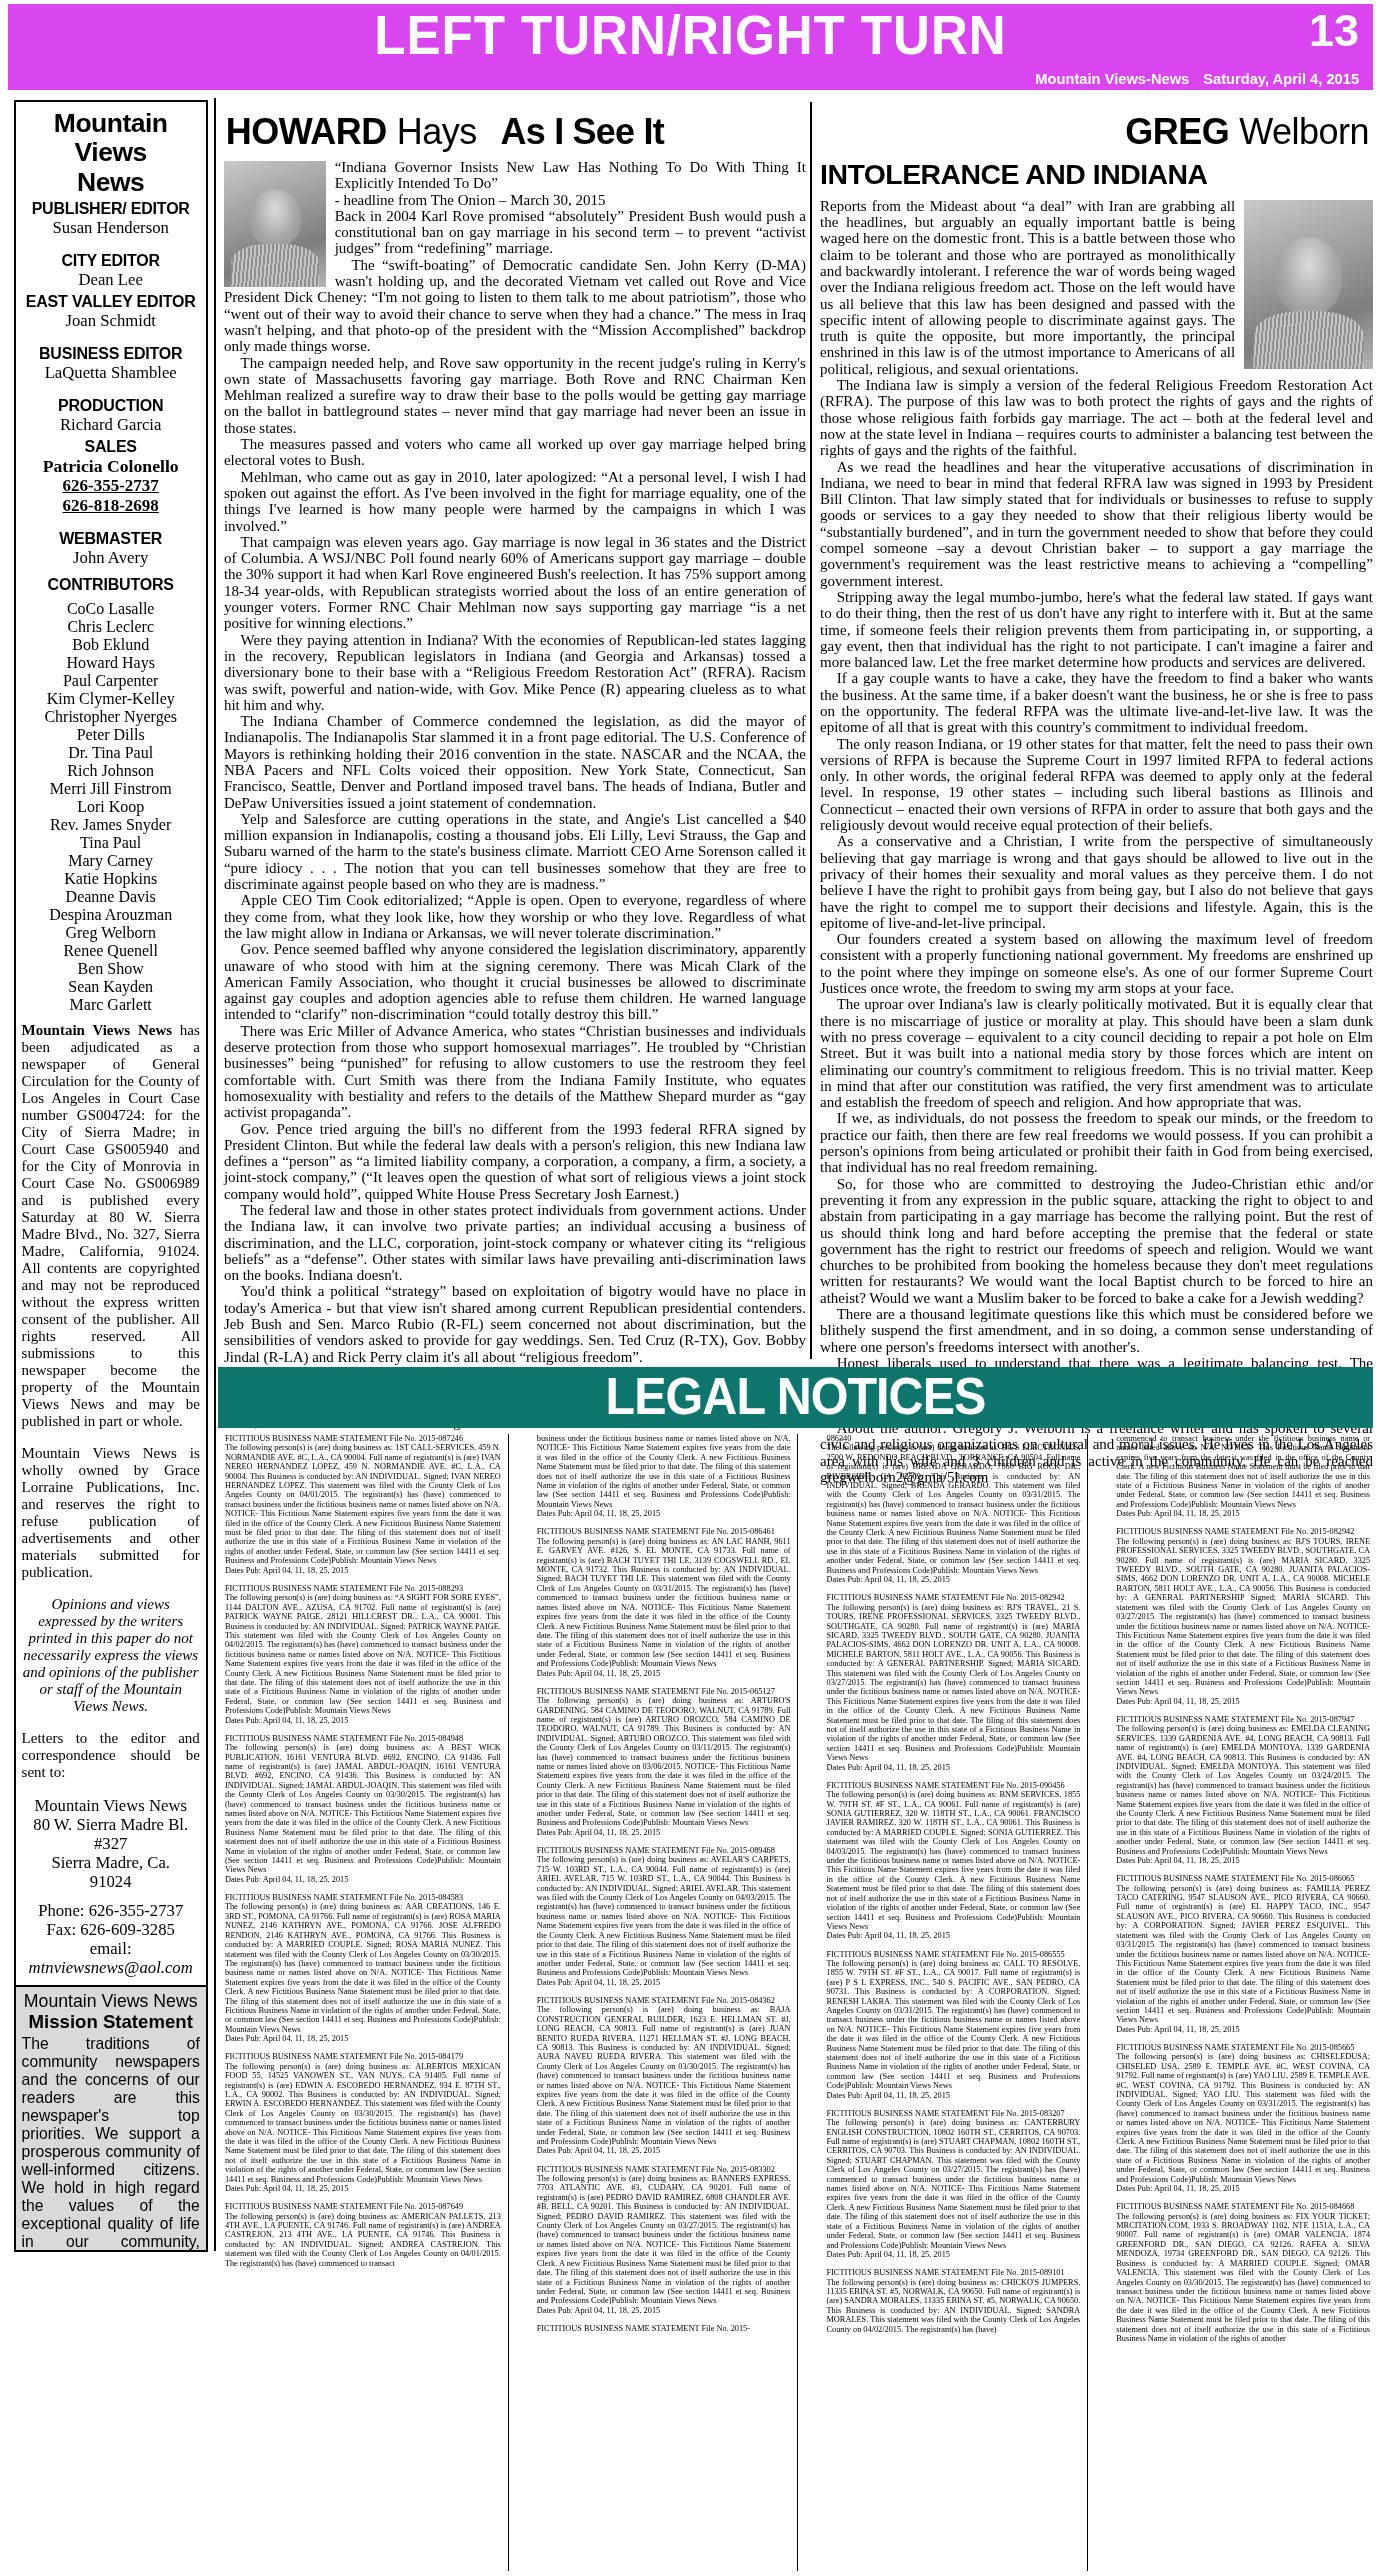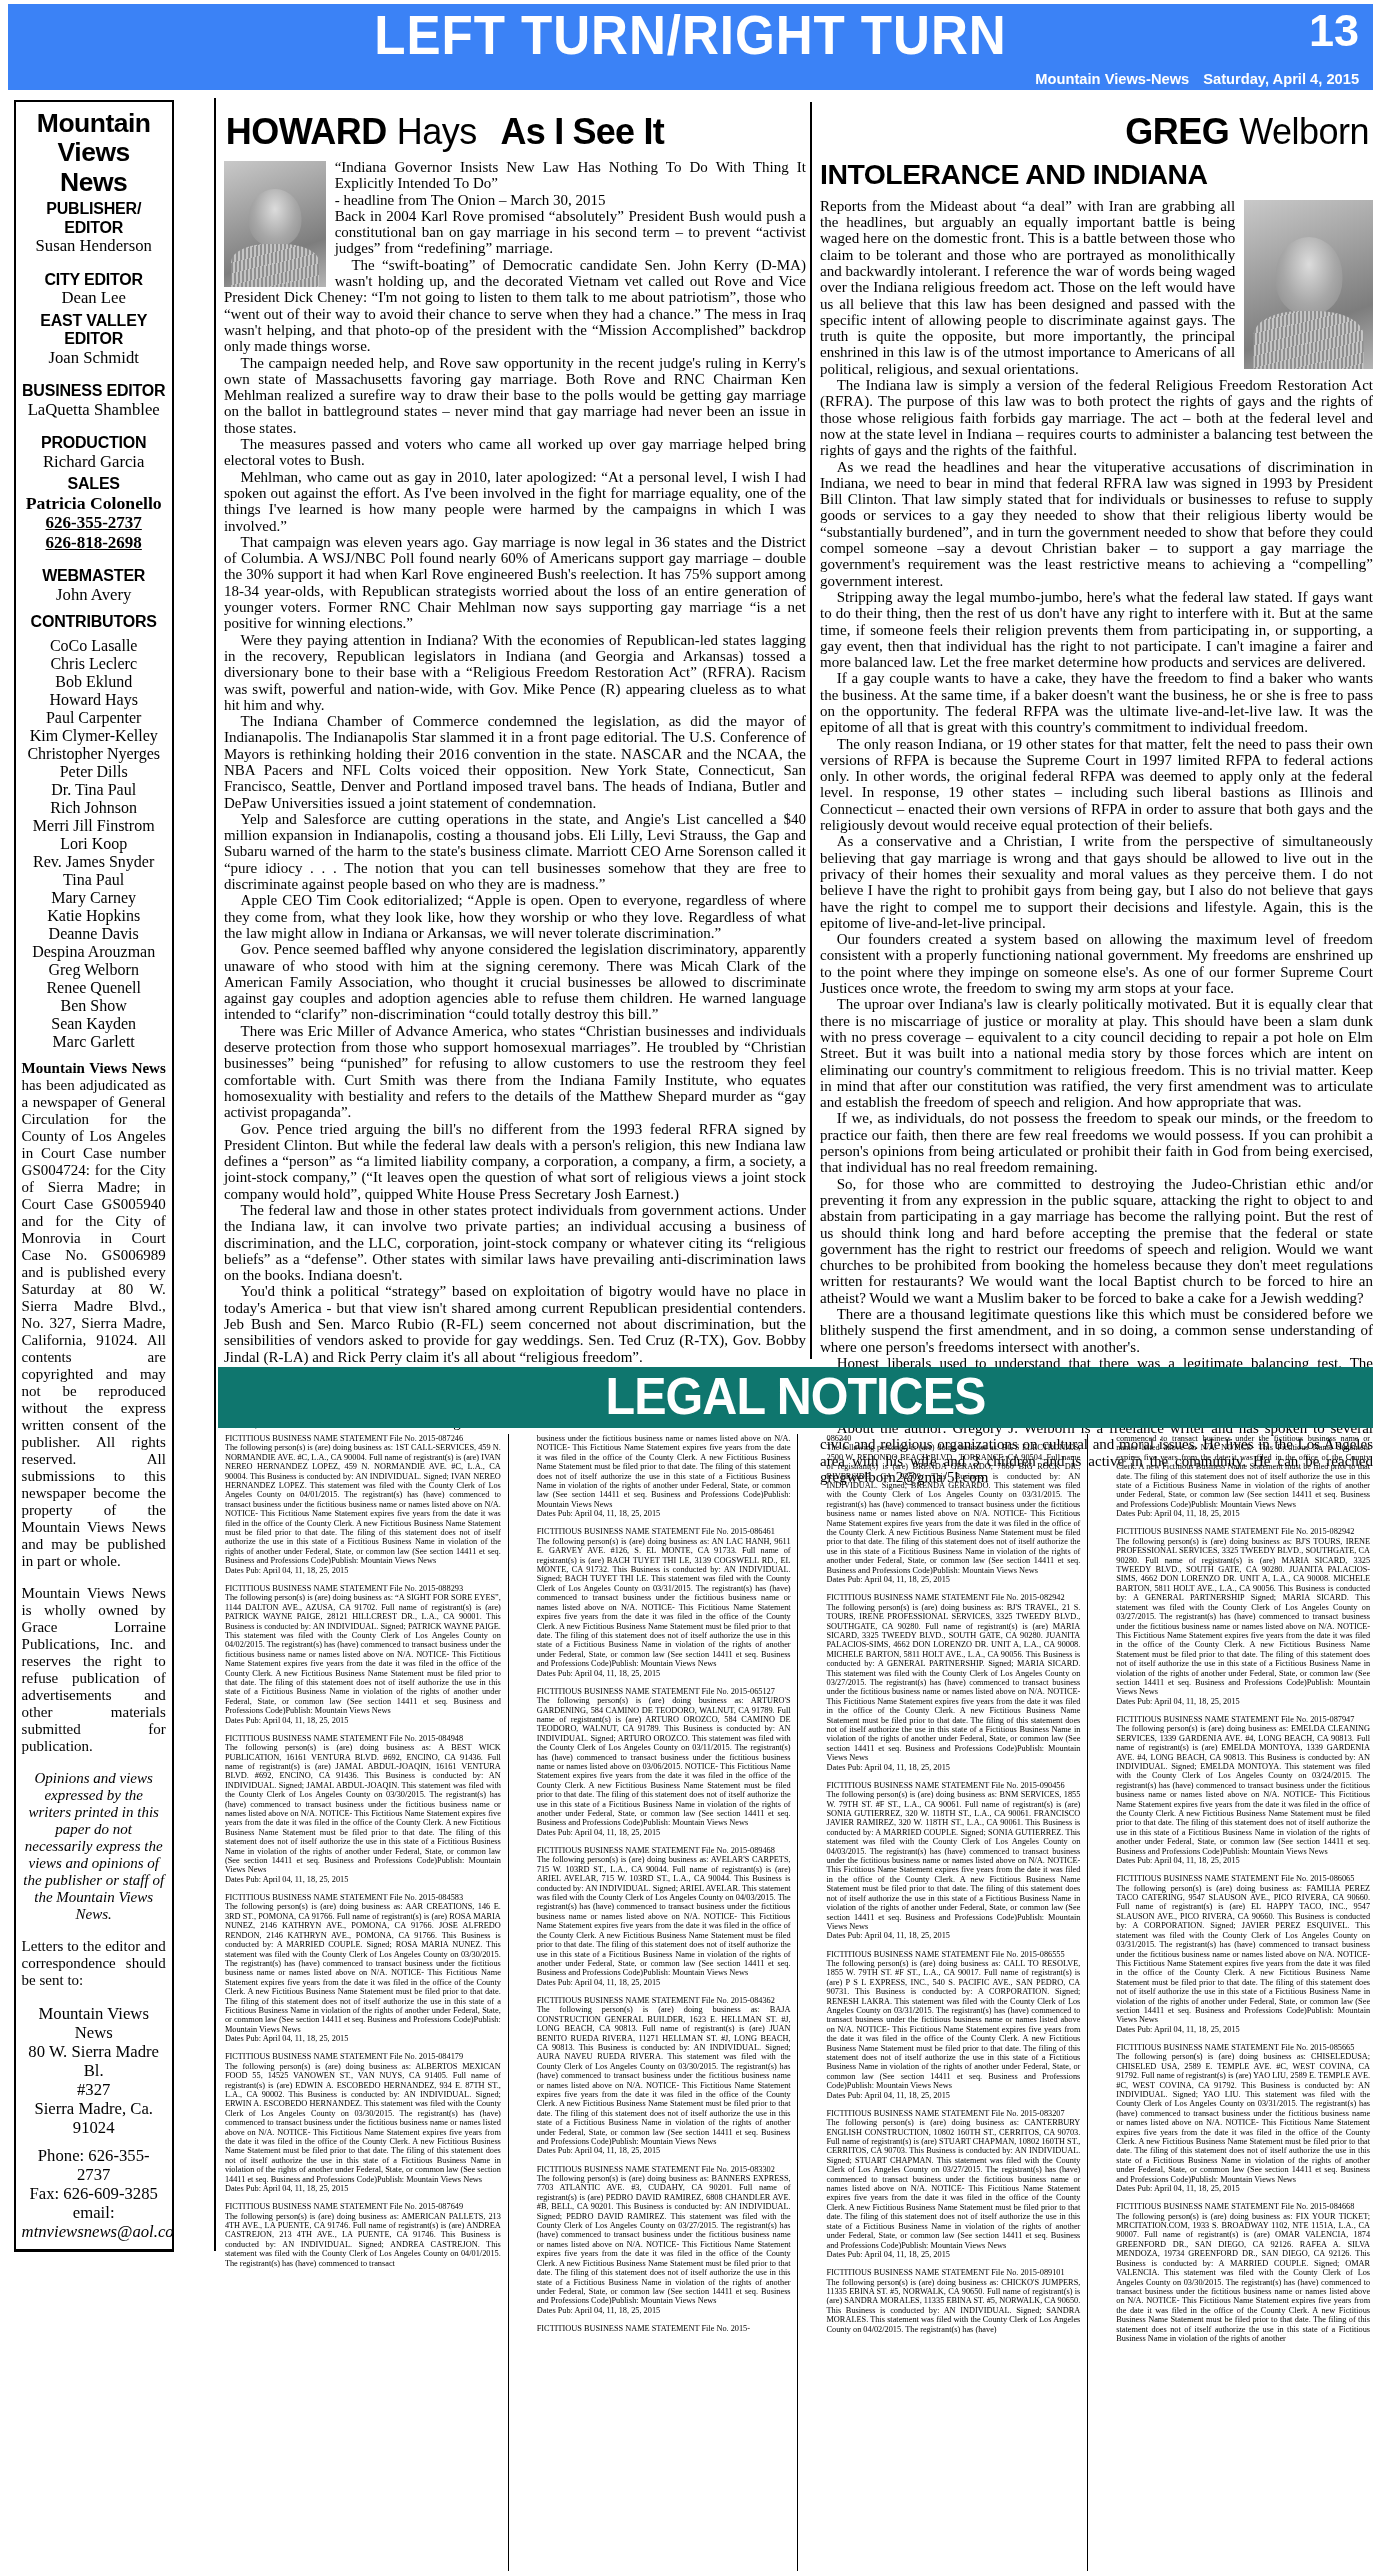--- a/index.html
+++ b/index.html
@@ -22,7 +22,7 @@
     position: absolute;
     left: 7.8px; top: 3.9px;
     width: 1365px; height: 86px;
-    background: #3b82f6;
+    background: #d946ef;
     color: #fff;
   }
   .masthead-title {

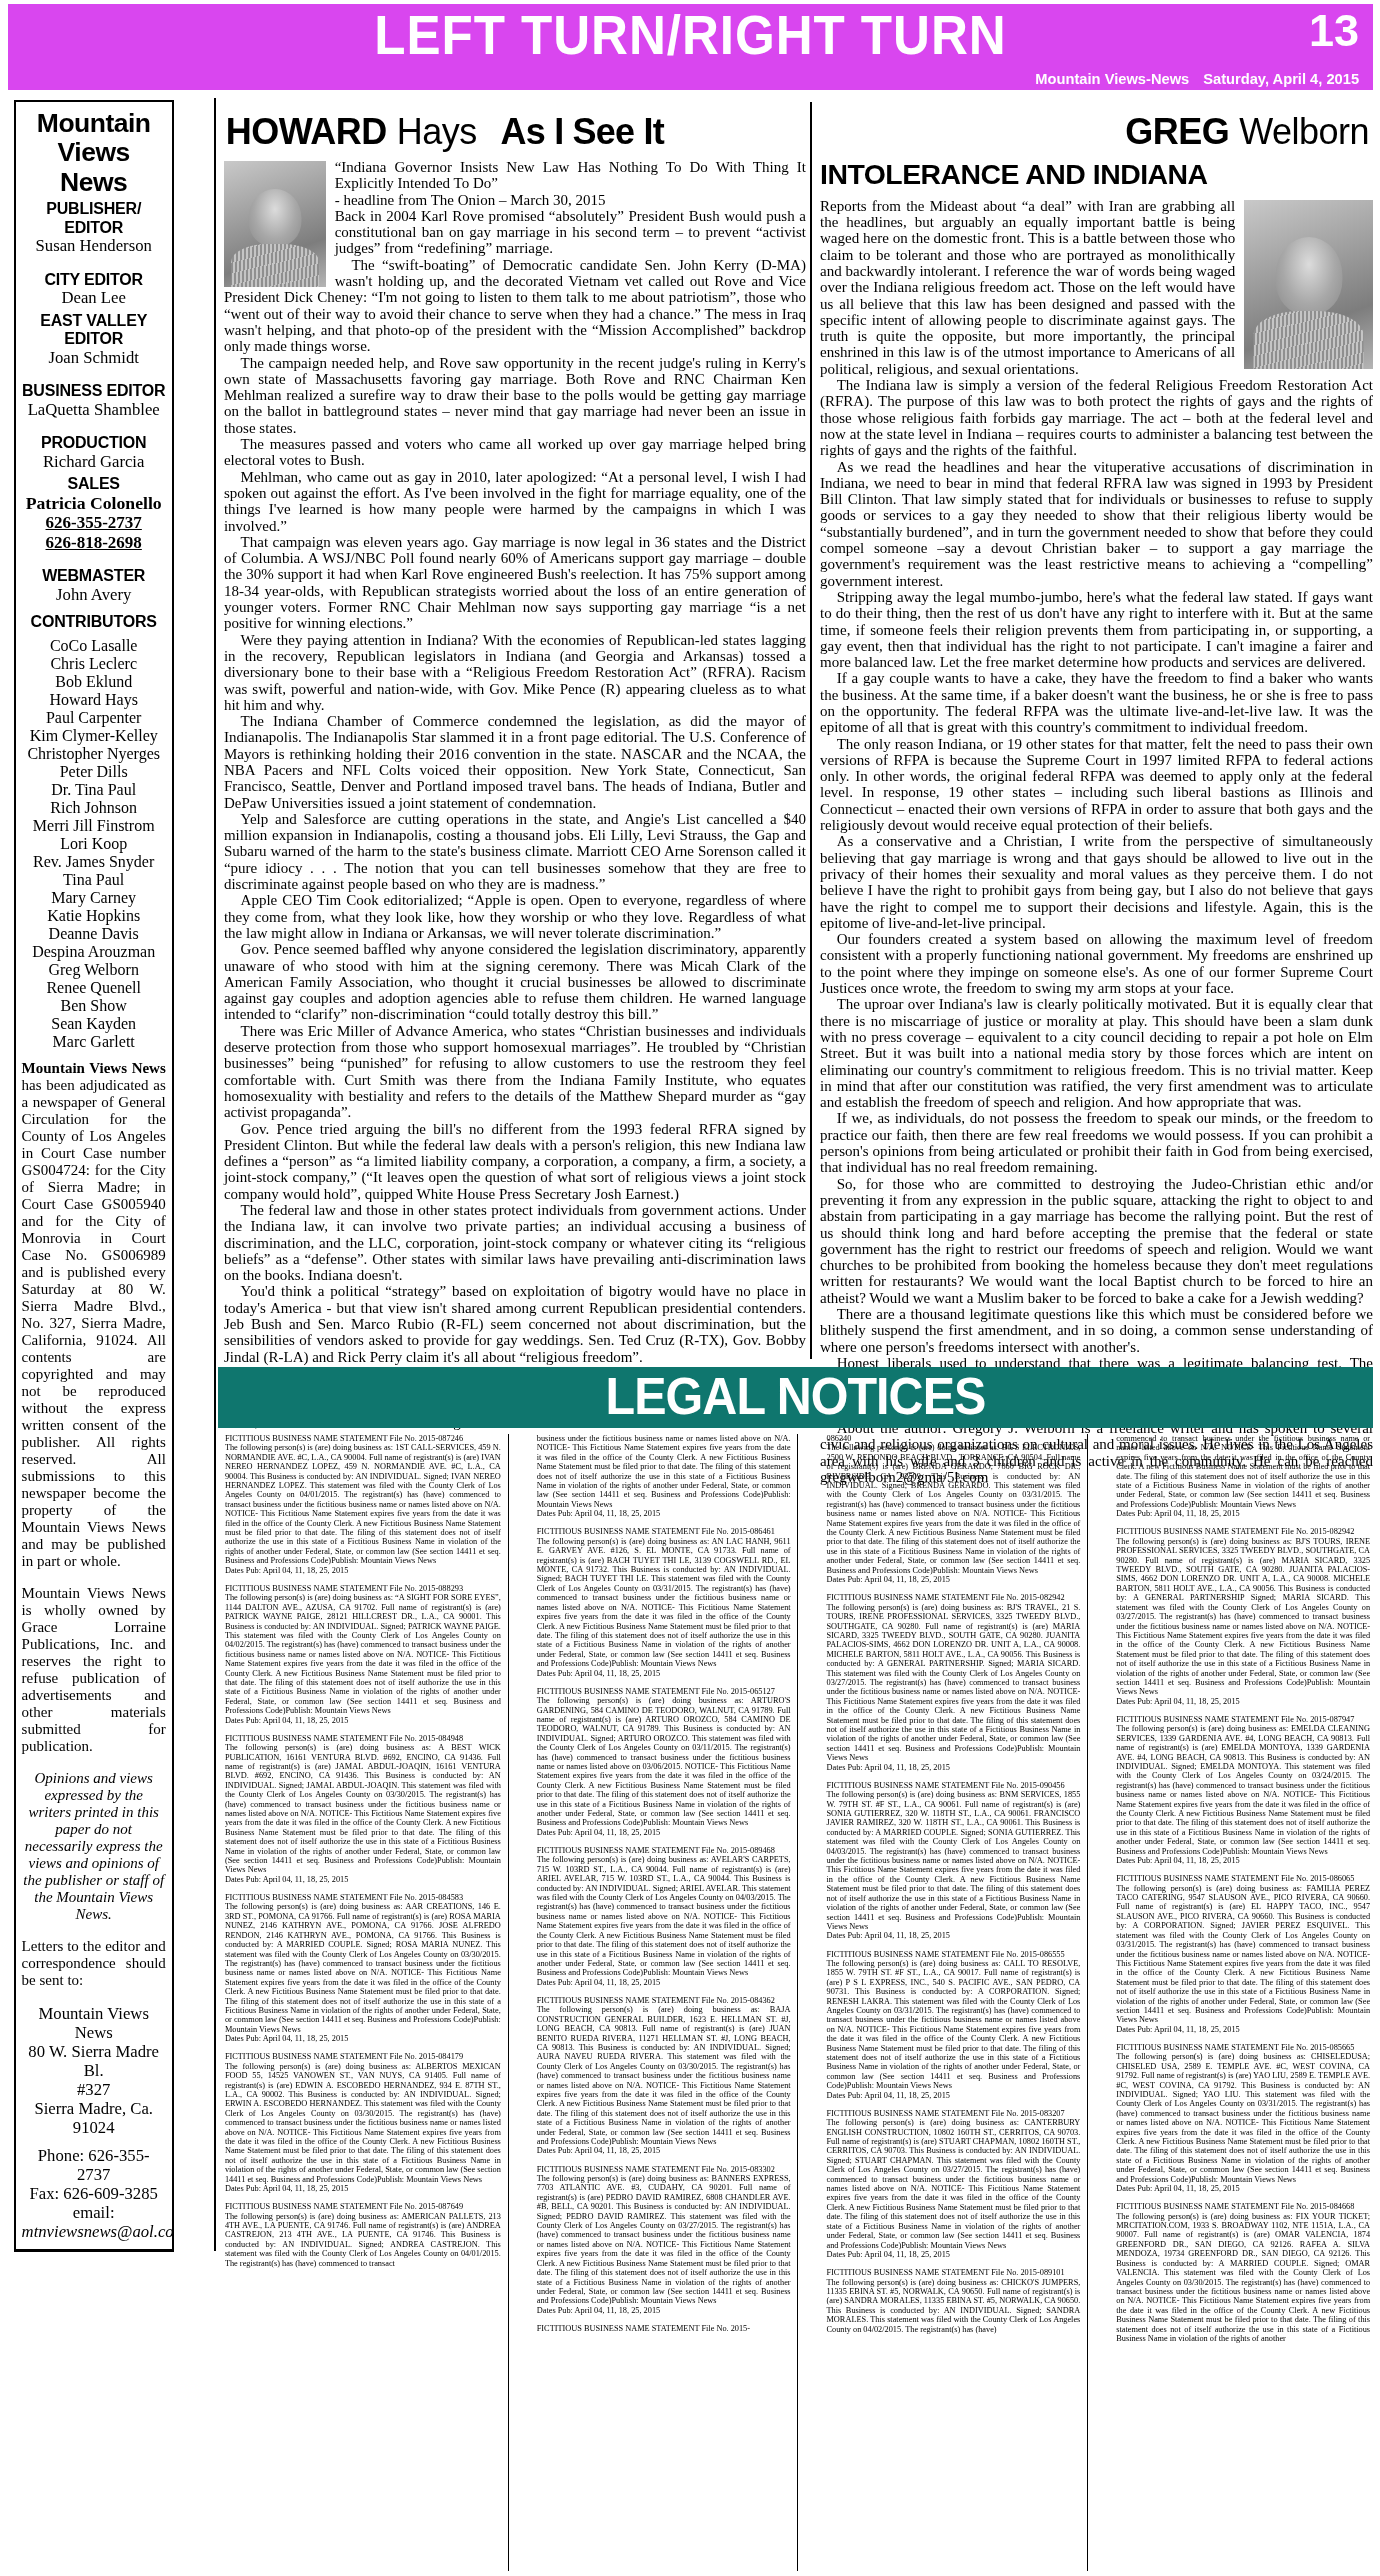--- a/index.html
+++ b/index.html
@@ -62,7 +62,7 @@
   .sidebar {
     position: absolute;
     left: 13.7px; top: 100px;
-    width: 160px;
+    width: 194px;
     border: 2.9px solid #000;
     background: #fff;
     padding: 5.9px 5.9px 0 5.9px;

